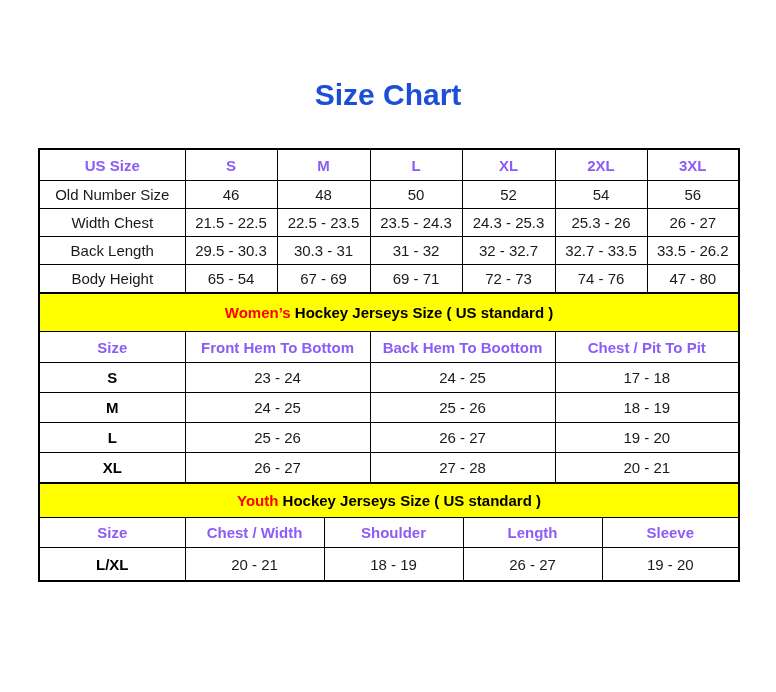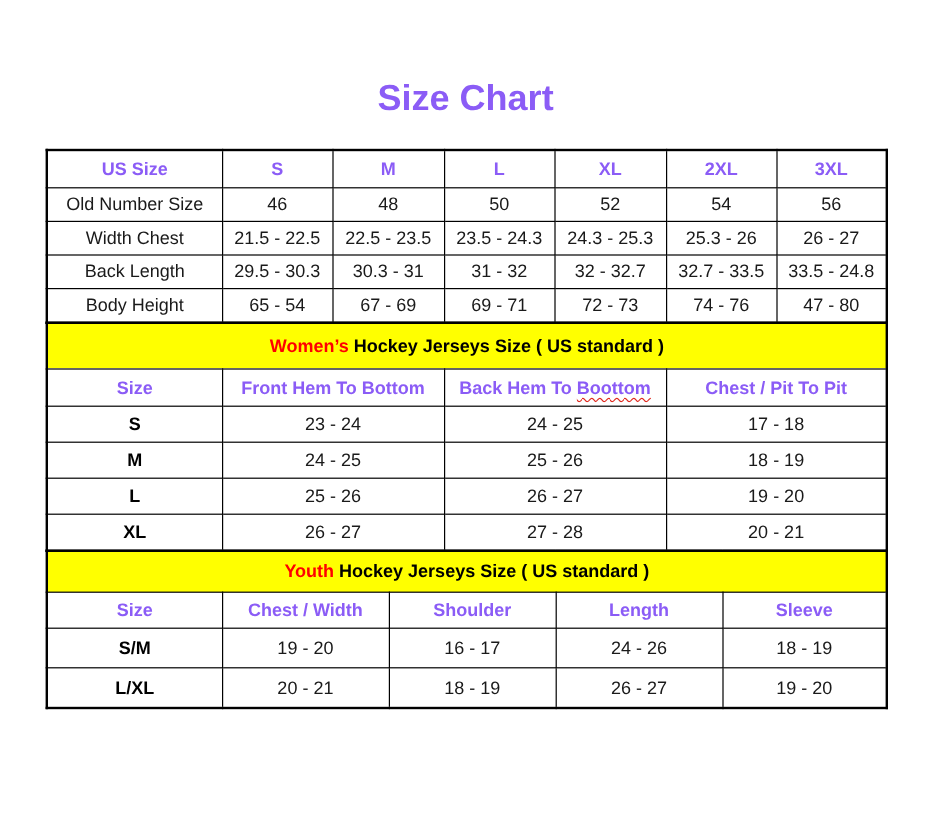--- a/index.html
+++ b/index.html
@@ -17,11 +17,11 @@
     height: 692px;
   }
   .page-title {
-    margin: 4px;
+    margin: 16px;
     padding-top: 62px;
     padding-bottom: 20px;
     text-align: center;
-    color: #8b5cf6;
+    color: #1d4ed8;
     font-size: 30px;
     font-weight: bold;
     letter-spacing: 0px;

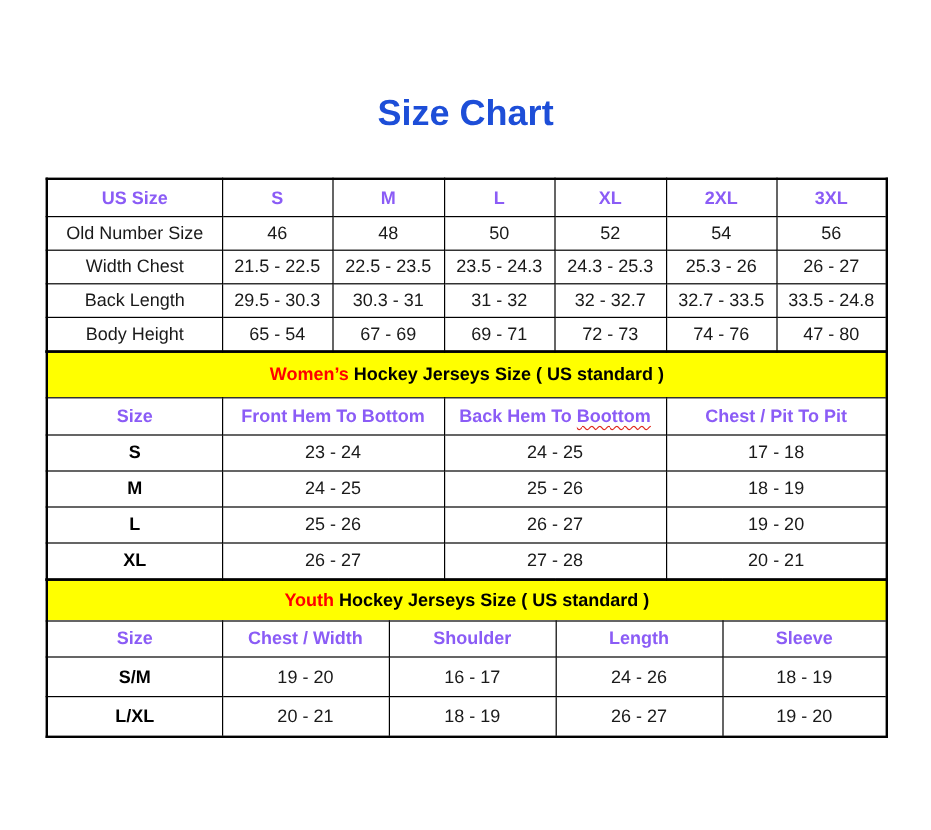--- a/index.html
+++ b/index.html
@@ -134,7 +134,7 @@
         <td>31 - 32</td>
         <td>32 - 32.7</td>
         <td>32.7 - 33.5</td>
-        <td>33.5 - 24.8</td>
+        <td>33.5 - 26.2</td>
       </tr>
       <tr class="data-row-mens">
         <td class="rowlabel">Body Height</td>

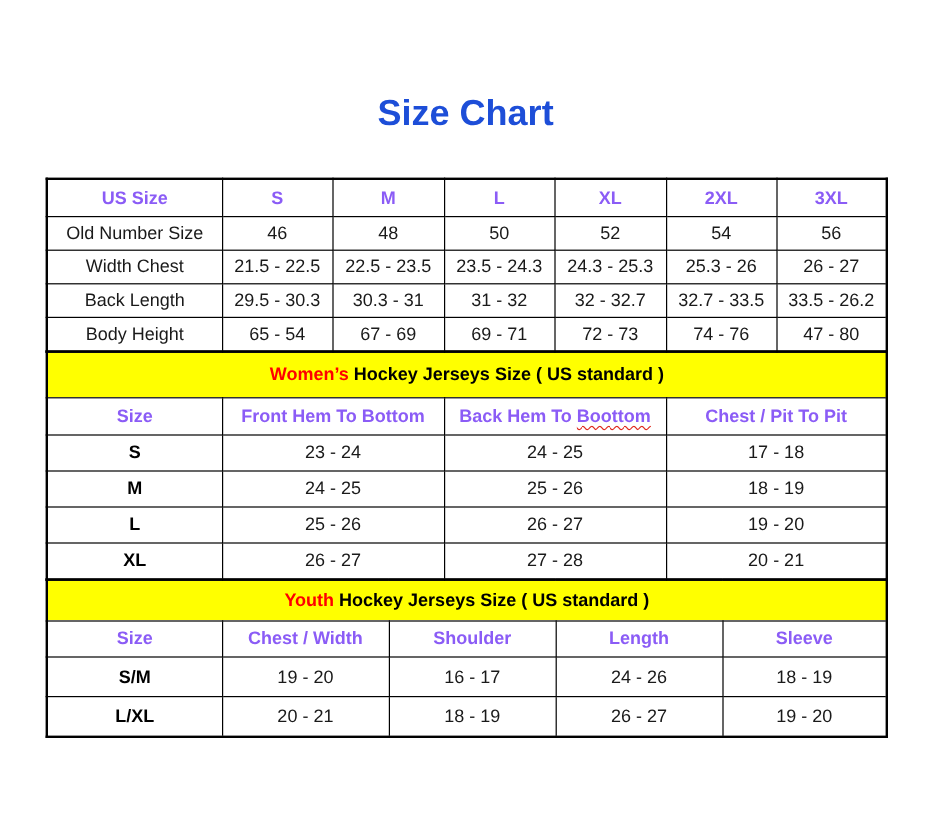--- a/index.html
+++ b/index.html
@@ -73,7 +73,6 @@
   td.rowlabel { font-weight: normal; }
   td.rowlabel-bold { font-weight: bold; color: #000000; }
   .misspelled {
-    text-decoration: underline;
     text-decoration-style: wavy;
     text-decoration-color: #E02B20;
     text-decoration-thickness: 1px;

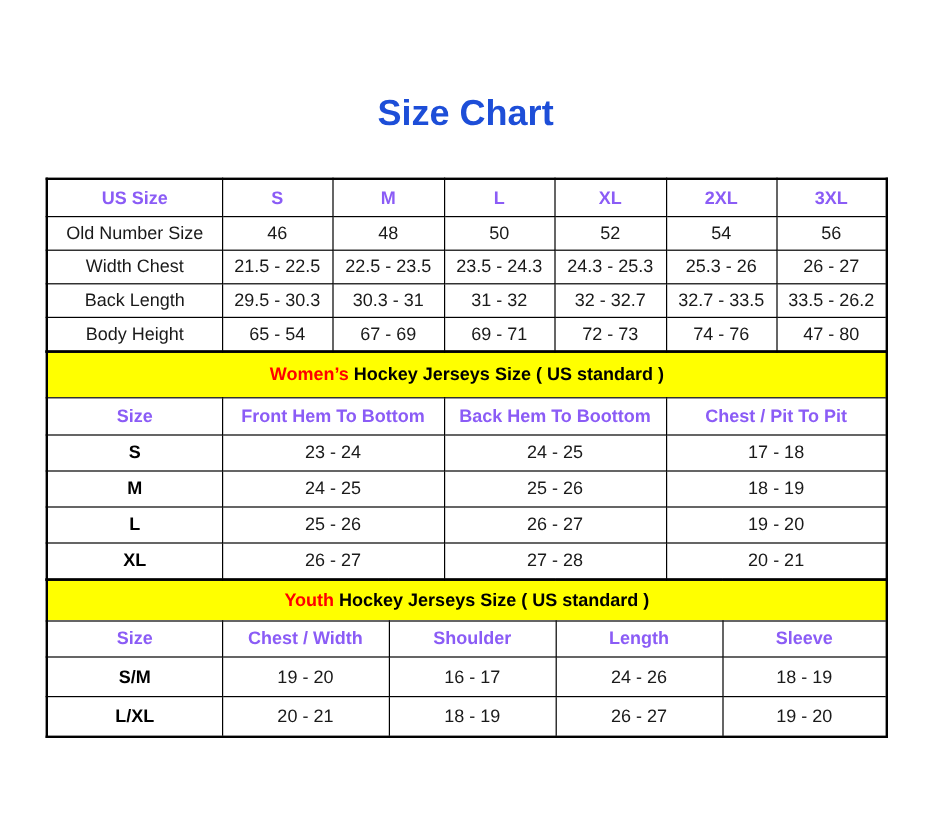--- a/index.html
+++ b/index.html
@@ -211,13 +211,6 @@
         <th>Sleeve</th>
       </tr>
       <tr class="data-row-youth">
-        <td class="rowlabel-bold">S/M</td>
-        <td>19 - 20</td>
-        <td>16 - 17</td>
-        <td>24 - 26</td>
-        <td>18 - 19</td>
-      </tr>
-      <tr class="data-row-youth">
         <td class="rowlabel-bold">L/XL</td>
         <td>20 - 21</td>
         <td>18 - 19</td>

